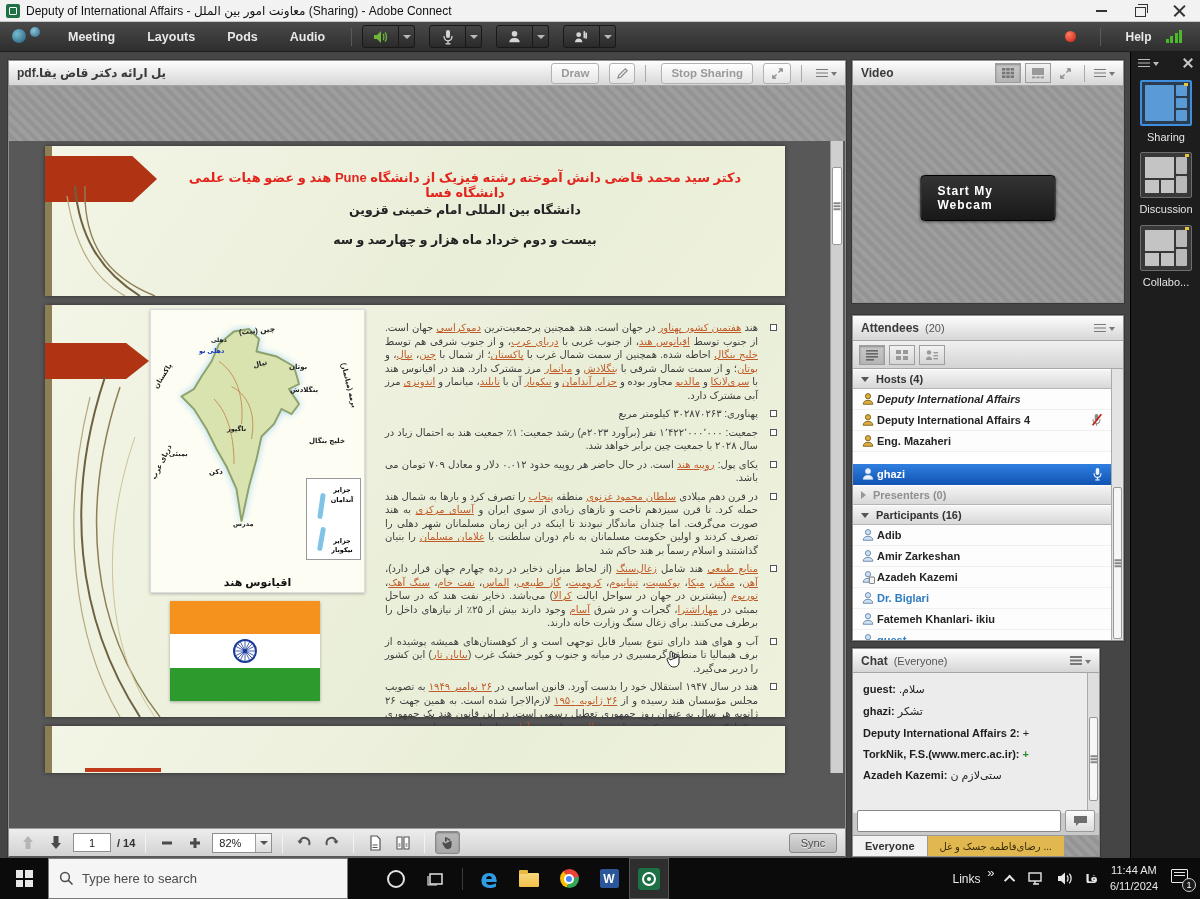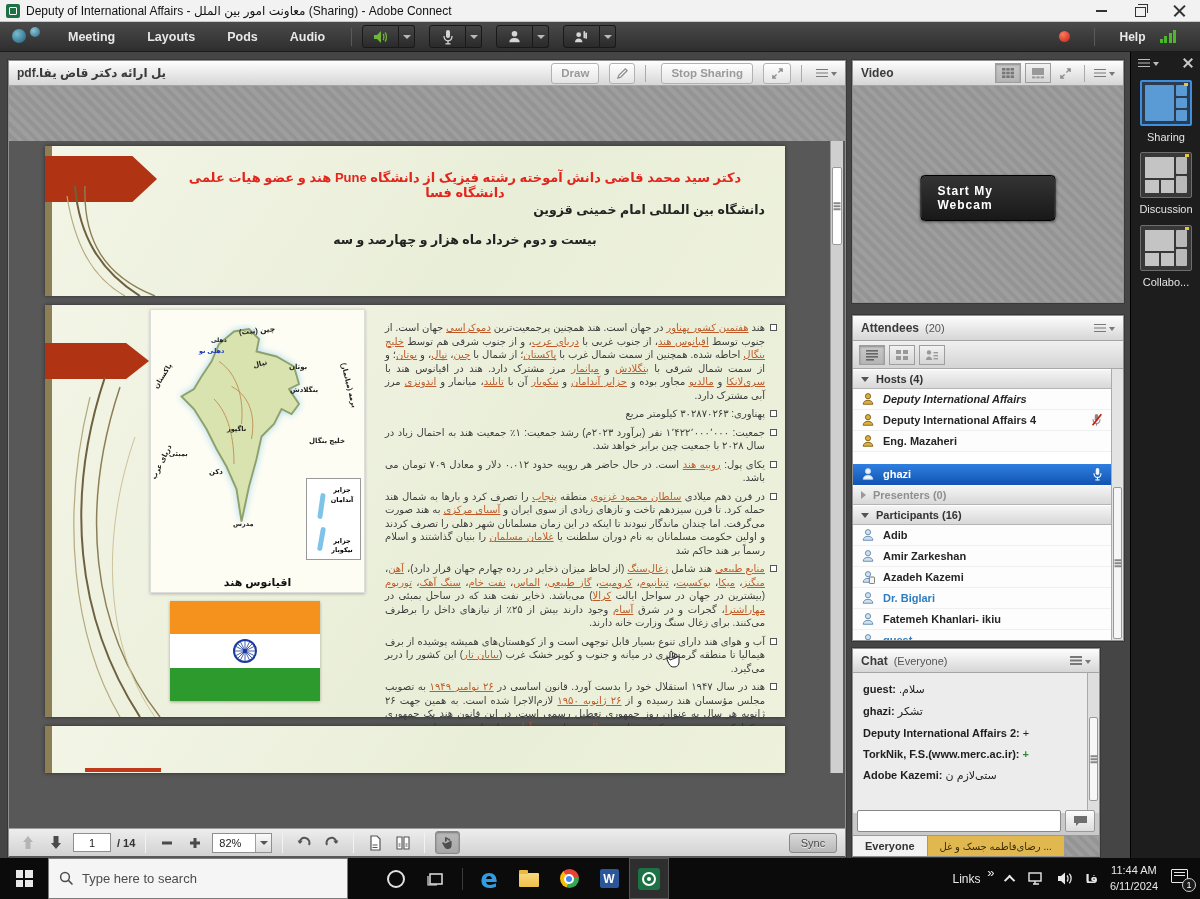--- a/index.html
+++ b/index.html
@@ -31,7 +31,7 @@
   .dev-btn { width:37px; height:23px; background:linear-gradient(#454545,#2a2a2a); border:1px solid #191919; border-radius:3px 0 0 3px; display:flex; align-items:center; justify-content:center;}
   .dev-drop { width:16px; height:23px; background:linear-gradient(#454545,#2a2a2a); border:1px solid #191919; border-left:none; border-radius:0 3px 3px 0; display:flex; align-items:center; justify-content:center;}
   .caret { width:0; height:0; border-left:4px solid transparent; border-right:4px solid transparent; border-top:4px solid #b9b9b9;}
-  .mb-right { margin-left:auto; display:flex; align-items:center; gap:14px; padding-right:24px;}
+  .mb-right { margin-left:auto; display:flex; align-items:center; gap:14px; padding-right:18px;}
   .rec-dot { width:11px; height:11px; border-radius:50%; background:radial-gradient(circle at 35% 30%,#ff7a5e,#c61f12); }
   .help { font-size:12px; font-weight:bold; color:#e8e8e8;}
   .sigbars { display:flex; align-items:flex-end; gap:1.5px;}

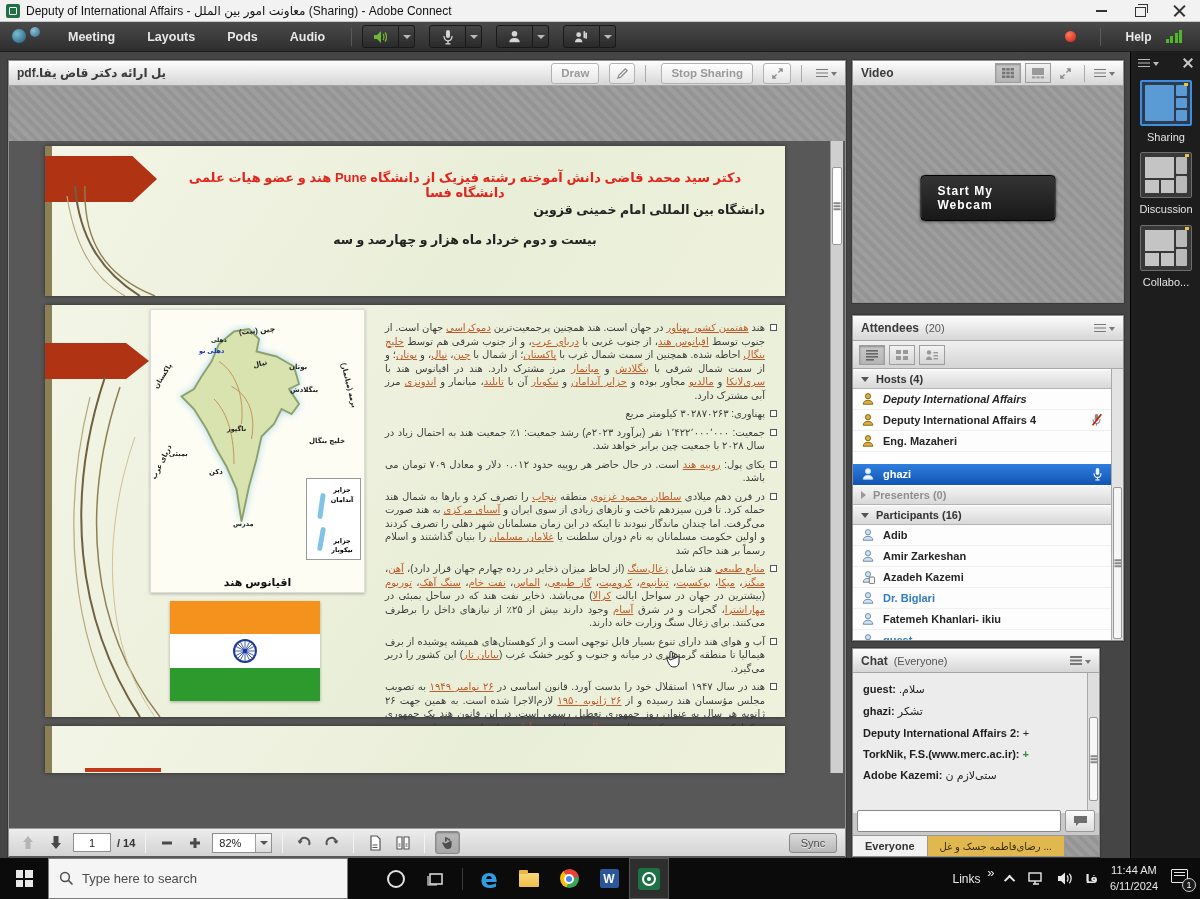--- a/index.html
+++ b/index.html
@@ -62,7 +62,7 @@
   #slide1 .red-arrow { left:0; top:10px; width:112px; height:46px;}
   #slide2 .red-arrow { left:0; top:38px; width:104px; height:36px;}
   .s1-l1 { position:absolute; left:120px; right:20px; top:24px; text-align:center; font-size:13px; font-weight:bold; color:#e2261d; direction:rtl;}
-  .s1-l2 { position:absolute; left:120px; right:20px; top:56px; text-align:right; font-size:12.5px; font-weight:bold; color:#222; direction:rtl;}
+  .s1-l2 { position:absolute; left:120px; right:20px; top:56px; text-align:center; font-size:12.5px; font-weight:bold; color:#222; direction:rtl;}
   .s1-l3 { position:absolute; left:120px; right:20px; top:86px; text-align:center; font-size:12.5px; font-weight:bold; color:#222; direction:rtl;}
   .curves { position:absolute; left:0; bottom:0; pointer-events:none;}
 

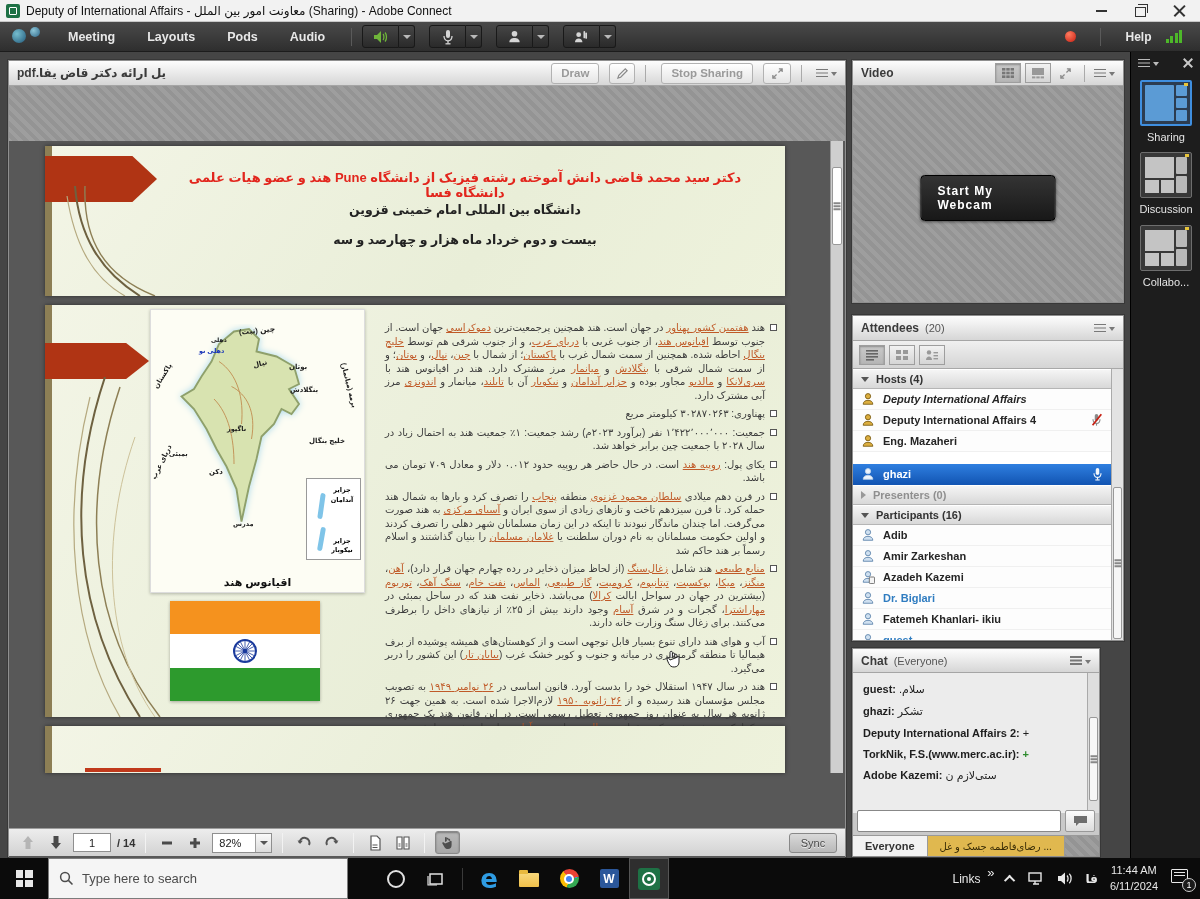--- a/index.html
+++ b/index.html
@@ -100,7 +100,7 @@
 
   
   .s2-text { position:absolute; left:340px; top:16px; width:392px; direction:rtl;}
-  .bullet-item { display:flex; gap:5px; margin-bottom:5px; font-size:10px; line-height:13.5px; color:#3d3d3d; text-align:justify;}
+  .bullet-item { display:flex; gap:12px; margin-bottom:5px; font-size:10px; line-height:13.5px; color:#3d3d3d; text-align:justify;}
   .bullet-square { flex:0 0 auto; width:7px; height:7px; border:1.2px solid #555; margin-top:3px; background:#fff;}
   .hl { color:#c05a28; text-decoration:underline; text-decoration-color:#c05a28;}
   #slide3 .red-line { position:absolute; left:40px; bottom:1px; width:76px; height:4px; background:#c0391b;}

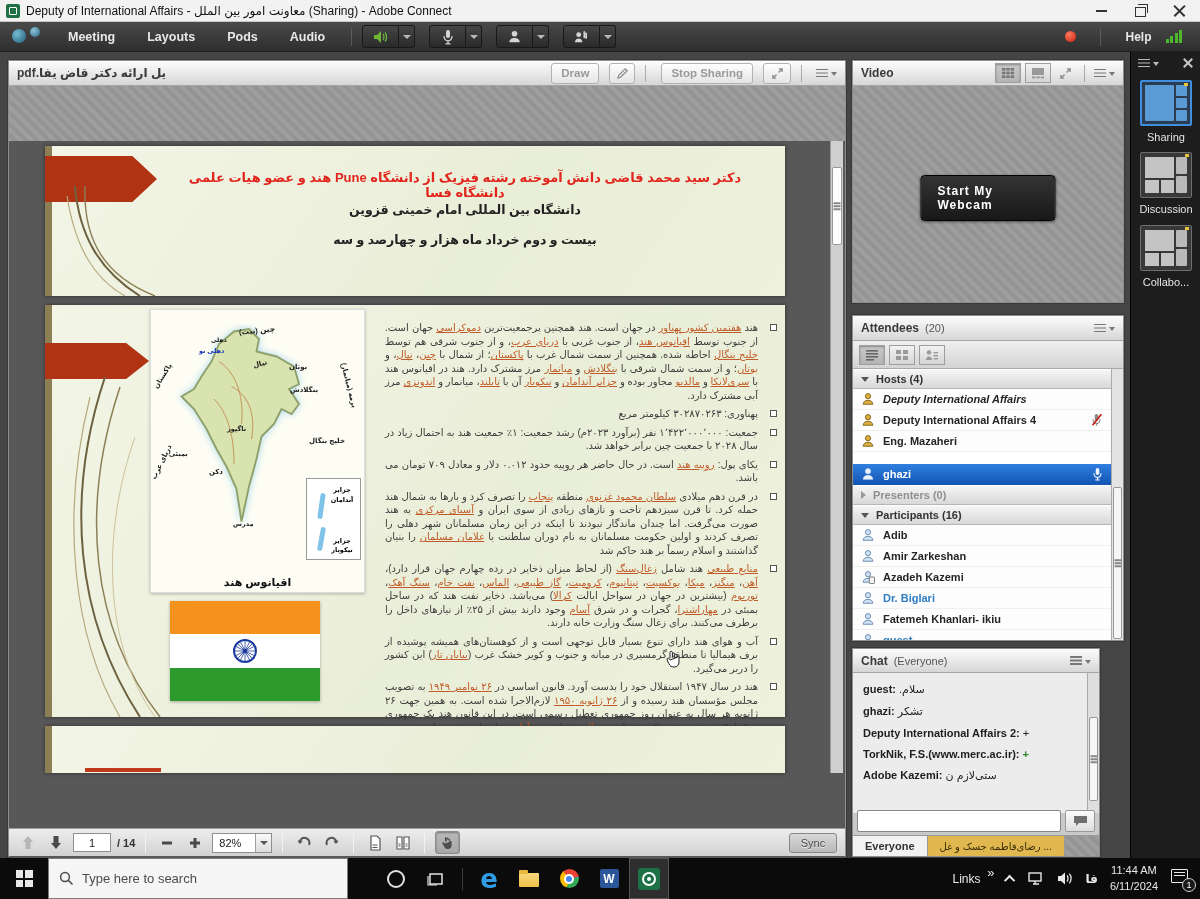--- a/index.html
+++ b/index.html
@@ -142,7 +142,7 @@
   .grp-h.dim { color:#8f8f8f;}
   .tri-d { width:0;height:0;border-left:4px solid transparent;border-right:4px solid transparent;border-top:5px solid #555;}
   .tri-r { width:0;height:0;border-top:4px solid transparent;border-bottom:4px solid transparent;border-left:5px solid #999;}
-  .att-row { height:21px; display:flex; align-items:center; padding:0 8px; gap:8px; font-size:11px; font-weight:bold; color:#252525; background:#fdfdfd; border-bottom:1px solid #f0f0f0;}
+  .att-row { height:21px; display:flex; align-items:center; padding:0 8px; gap:2px; font-size:11px; font-weight:bold; color:#252525; background:#fdfdfd; border-bottom:1px solid #f0f0f0;}
   .att-row.sel { background:linear-gradient(#2f7fe0,#1356b4); color:#fff; border-bottom-color:#1356b4;margin-top:12px;}
   .att-name.blue { color:#2f7cc0;}
   .att-name.it { font-style:italic;}

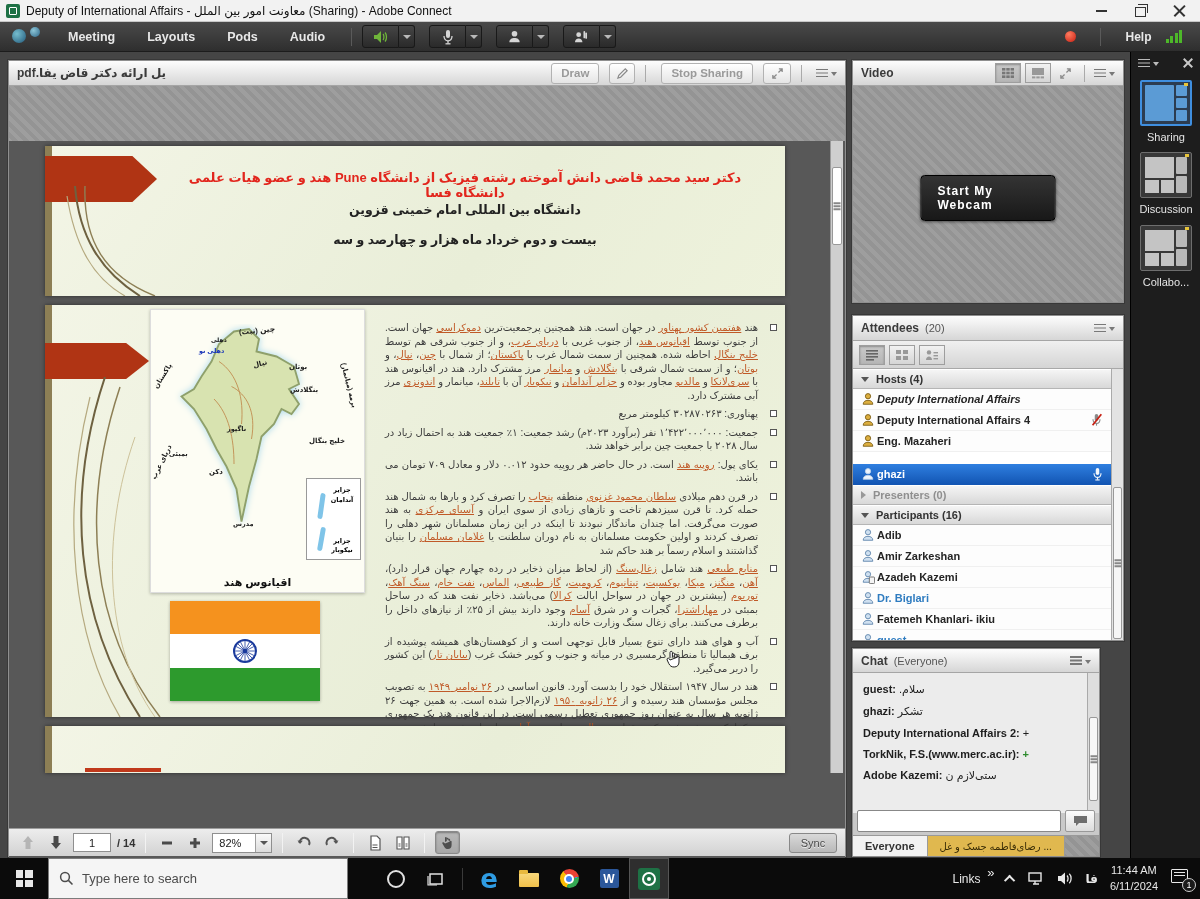--- a/index.html
+++ b/index.html
@@ -729,7 +729,7 @@
       <div class="chat-msg"><b>ghazi: </b><span dir="rtl">تشکر</span></div>
       <div class="chat-msg"><b>Deputy International Affairs 2: </b><span>+</span></div>
       <div class="chat-msg"><b>TorkNik, F.S.(www.merc.ac.ir): </b><span class="green">+</span></div>
-      <div class="chat-msg"><b>Adobe Kazemi: </b><span dir="rtl">ستی‌لازم ن</span></div>
+      <div class="chat-msg"><b>Azadeh Kazemi: </b><span dir="rtl">ستی‌لازم ن</span></div>
     </div>
   <div class="chat-scroll">
     <div class="chat-thumb">

